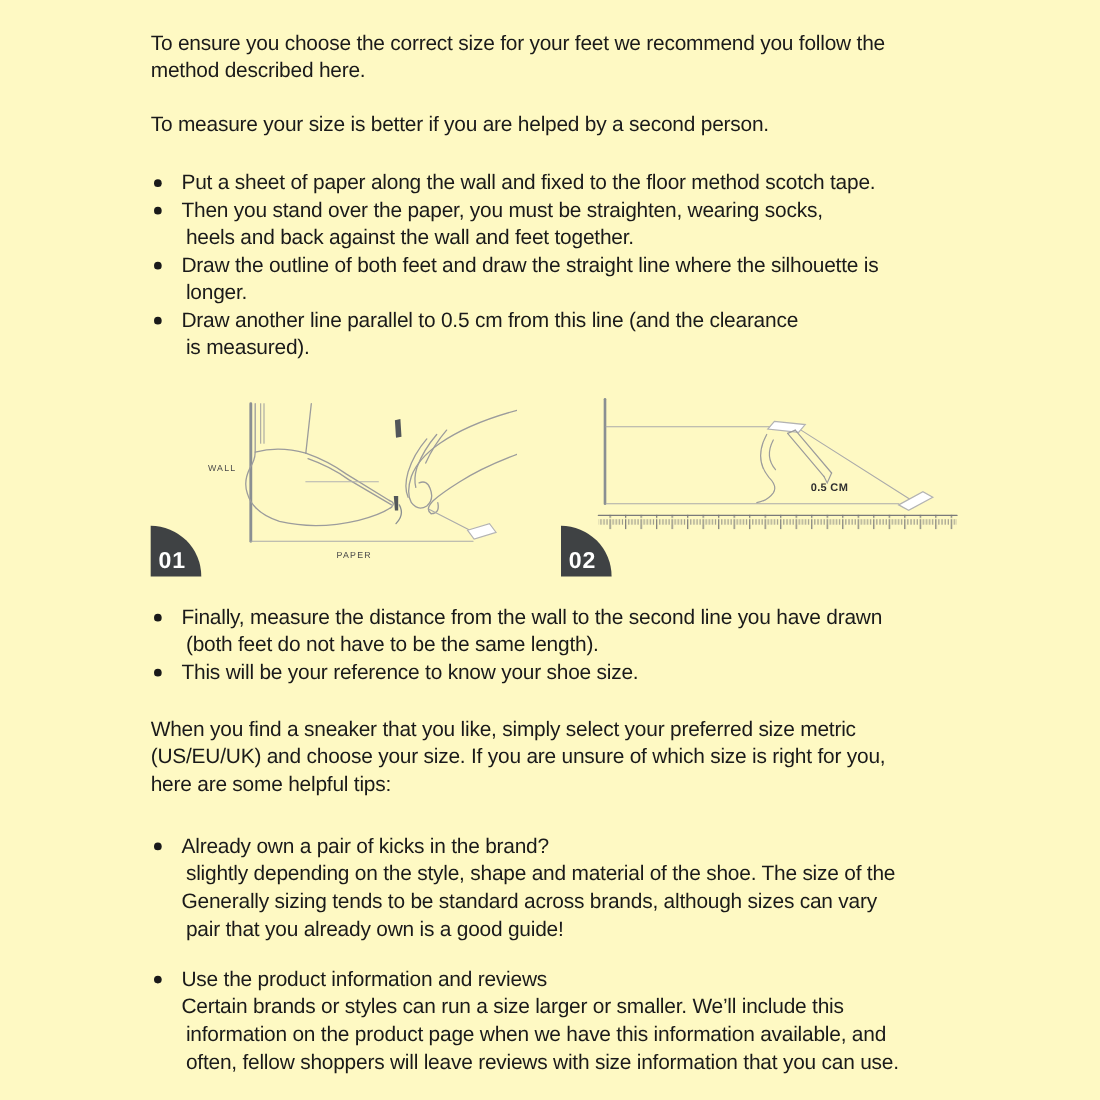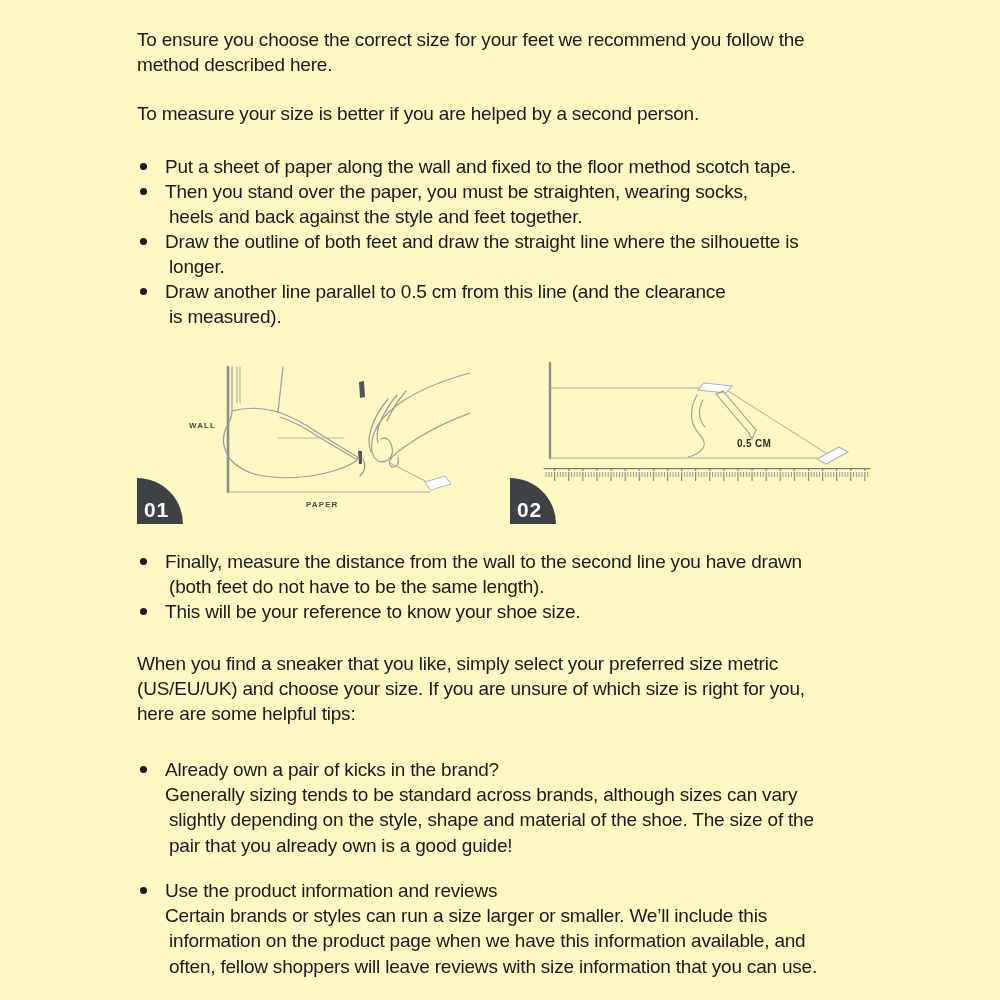--- a/index.html
+++ b/index.html
@@ -58,7 +58,7 @@
   <div class="block bullet" style="top:179px">
     <span class="dot"></span>
     <span class="line">Then you stand over the paper, you must be straighten, wearing socks,</span>
-    <span class="line cont">heels and back against the style and feet together.</span>
+    <span class="line cont">heels and back against the wall and feet together.</span>
   </div>
   <div class="block bullet" style="top:229px">
     <span class="dot"></span>

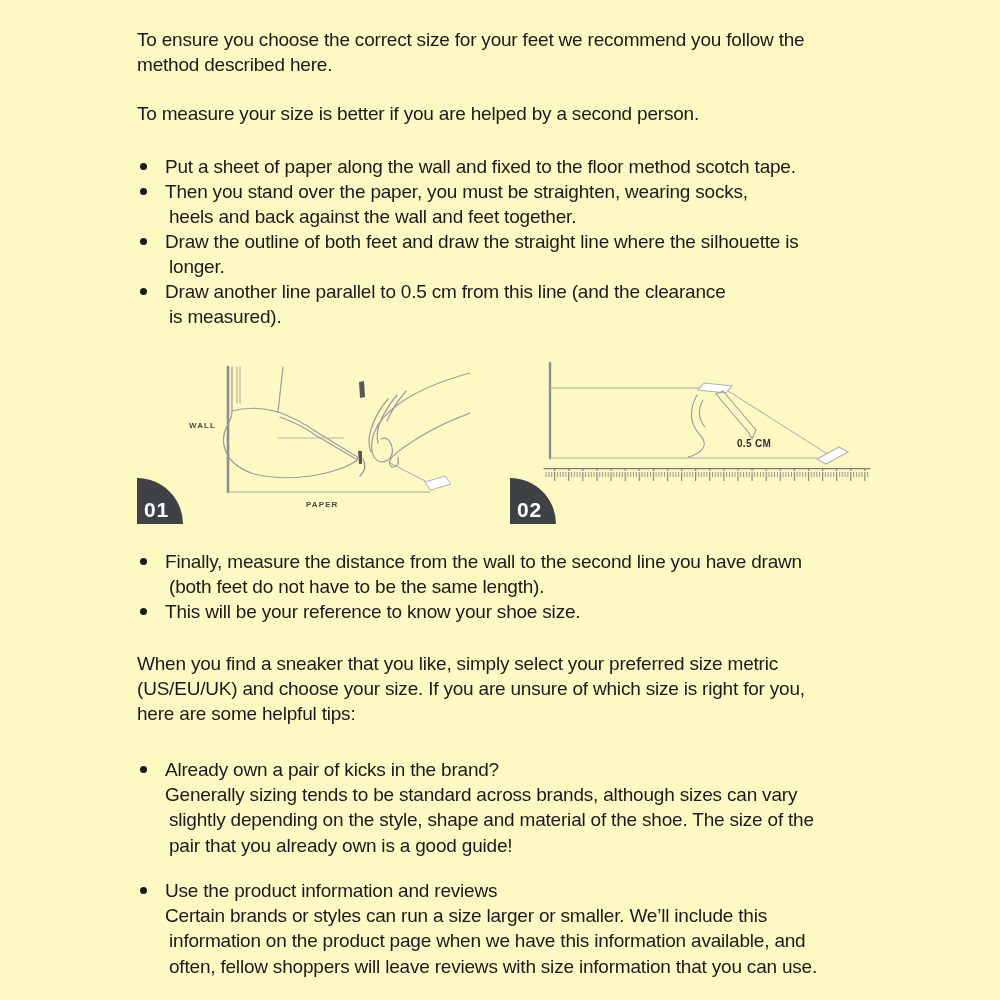--- a/index.html
+++ b/index.html
@@ -22,7 +22,7 @@
   .fig svg { display:block; }
   .small-label {
     position:absolute; font-size:8px; letter-spacing:1.1px; color:#4a4a4a;
-    line-height:9px; white-space:nowrap;font-weight:bold;
+    line-height:9px; white-space:nowrap;
   }
   .cm-label {
     position:absolute; font-size:10px; font-weight:bold; letter-spacing:0.3px;

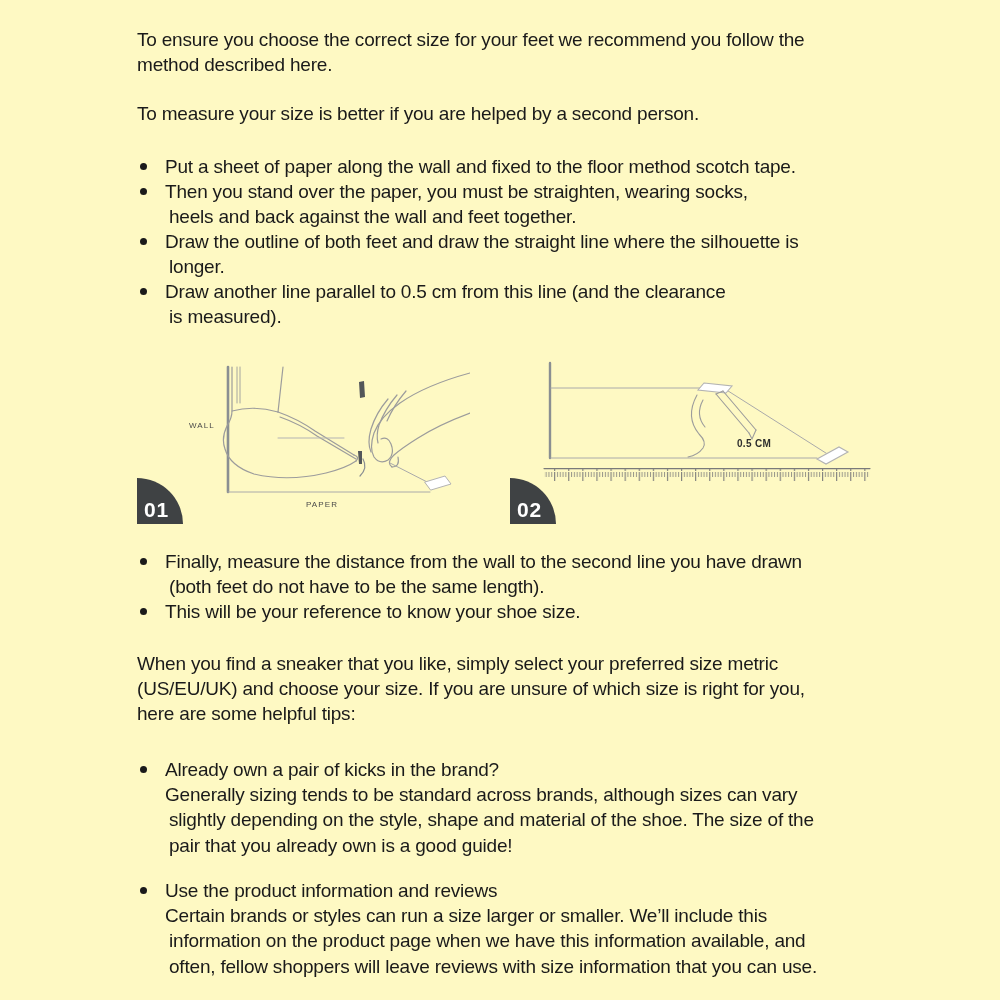--- a/index.html
+++ b/index.html
@@ -174,8 +174,8 @@
   <div class="block bullet" style="top:757px">
     <span class="dot"></span>
     <span class="line">Already own a pair of kicks in the brand?</span>
+    <span class="line cont">slightly depending on the style, shape and material of the shoe. The size of the</span>
     <span class="line">Generally sizing tends to be standard across brands, although sizes can vary</span>
-    <span class="line cont">slightly depending on the style, shape and material of the shoe. The size of the</span>
     <span class="line cont">pair that you already own is a good guide!</span>
   </div>
   <div class="block bullet" style="top:878px">

